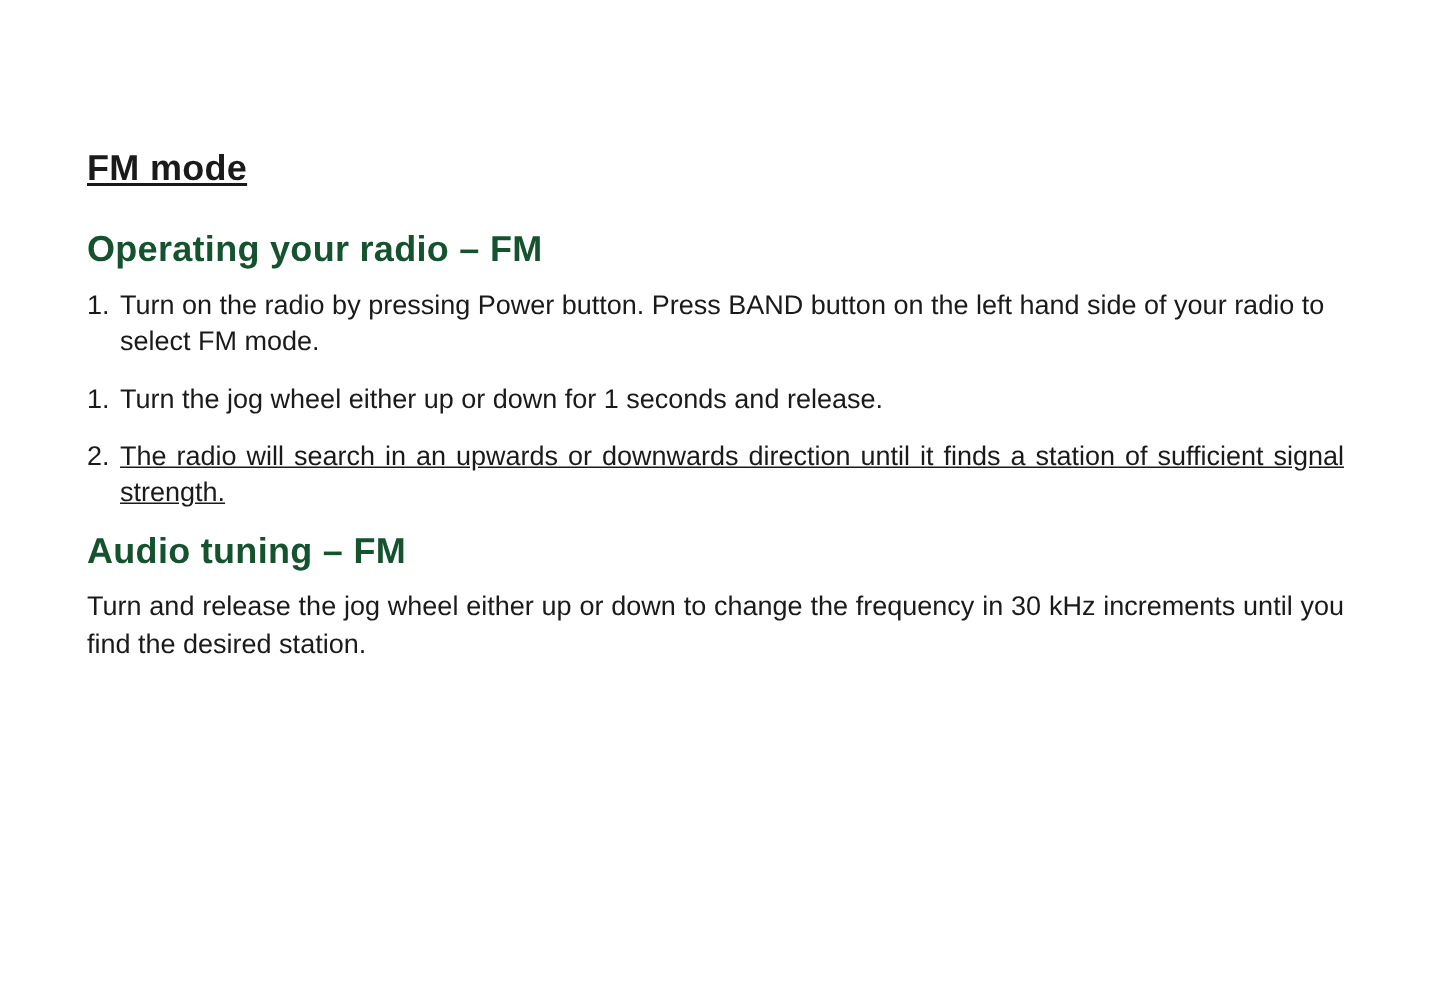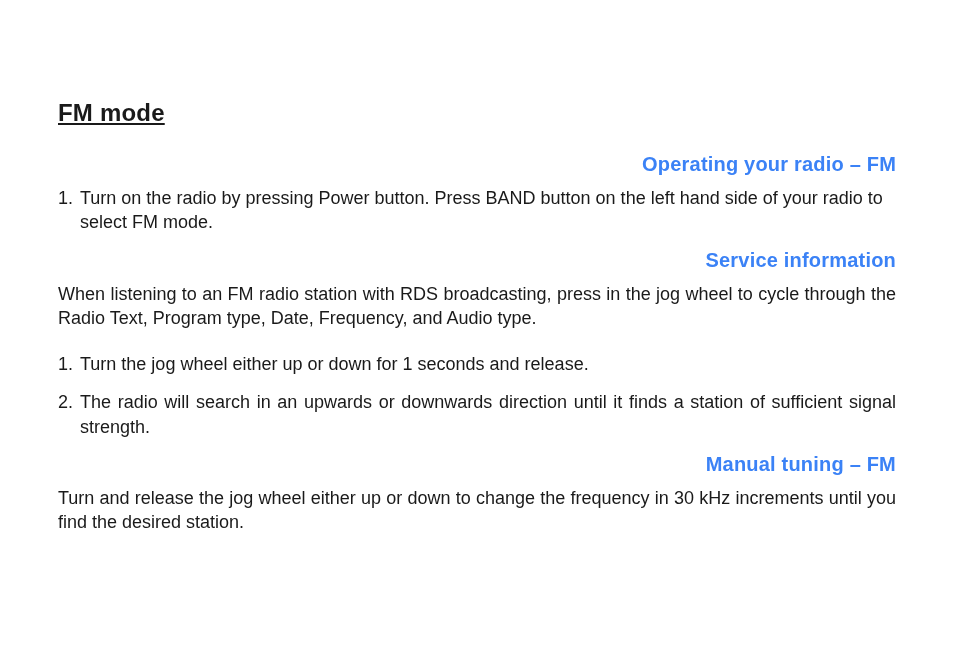--- a/index.html
+++ b/index.html
@@ -27,12 +27,11 @@
     letter-spacing: 0.2px;
   }
   .subhead {
-    font-size: 20px;
+    font-size: 24px;
     font-weight: bold;
-    color: #3b82f6;
+    color: #14532d;
     margin: 0 0 10px 0;
     letter-spacing: 0.2px;
-    text-align: right;
   }
   .para {
     font-size: 18px;

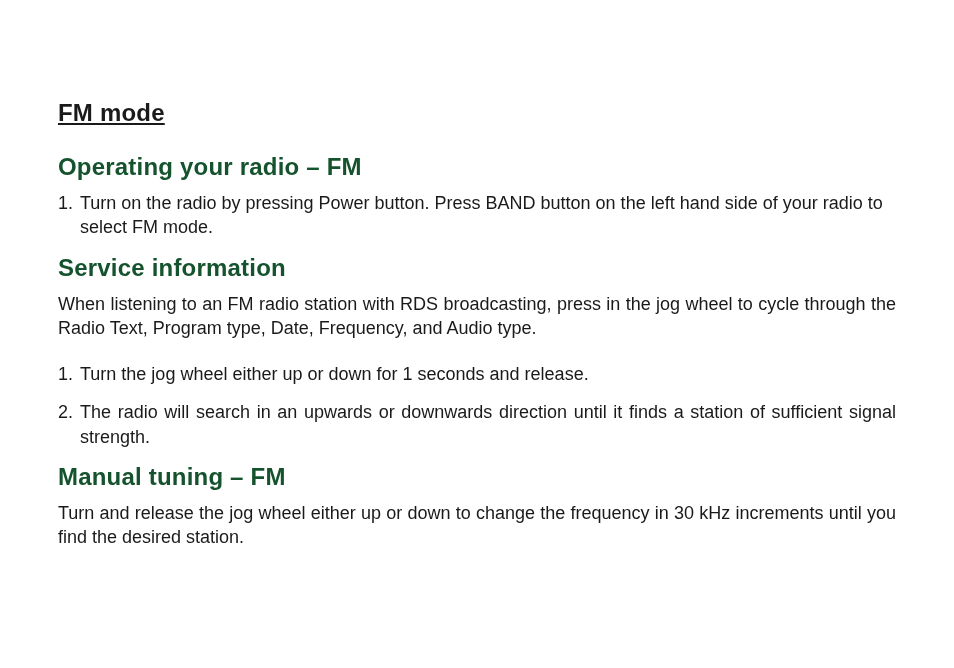--- a/index.html
+++ b/index.html
@@ -85,10 +85,6 @@
     </div>
   </div>
 
-  <div class="section">
-    <div class="subhead">Service information</div>
-    <div class="para justify">When listening to an FM radio station with RDS broadcasting, press in the jog wheel to cycle through the Radio Text, Program type, Date, Frequency, and Audio type.</div>
-  </div>
 
   <div class="section">
     <div class="list-item">

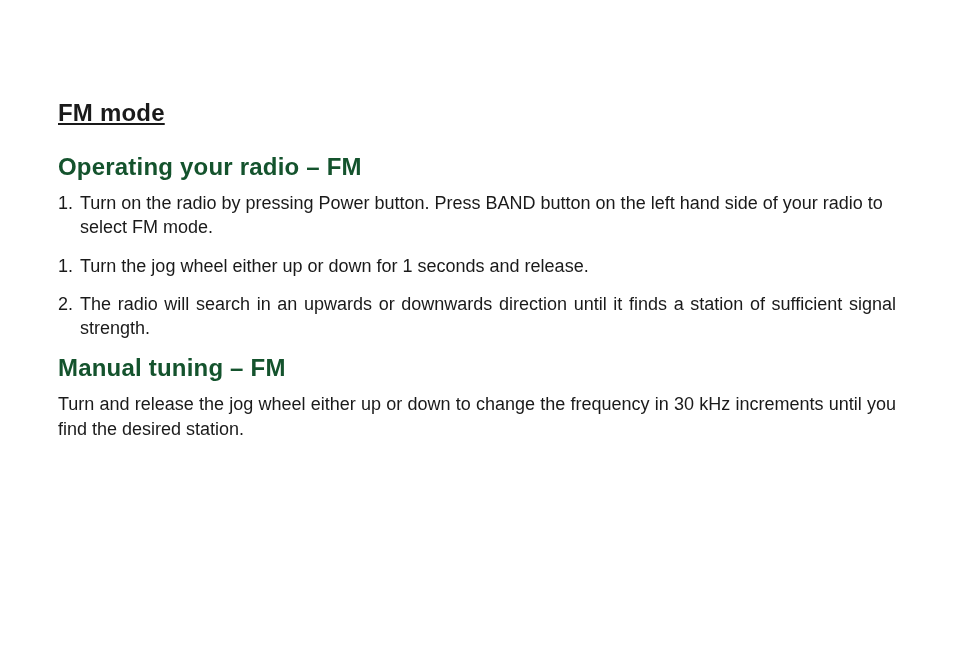--- a/index.html
+++ b/index.html
@@ -58,6 +58,7 @@
   .list-item.justify .txt {
     text-align: justify;
     text-justify: inter-word;
+    text-decoration: underline;
   }
   .section {
     margin-bottom: 10px;

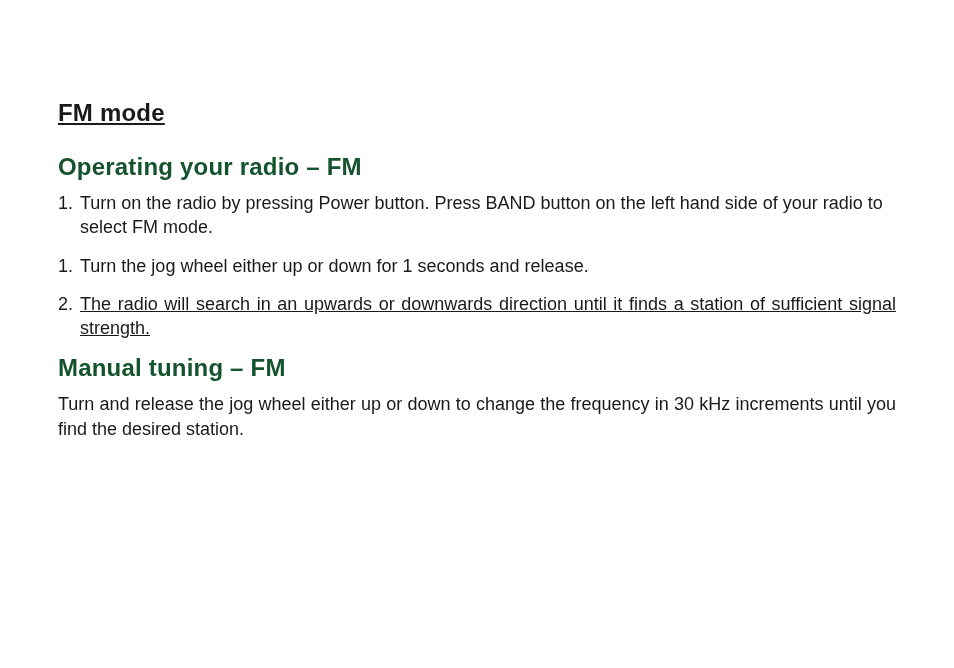--- a/index.html
+++ b/index.html
@@ -99,7 +99,7 @@
   </div>
 
   <div class="section">
-    <div class="subhead">Manual tuning – FM</div>
+    <div class="subhead">Audio tuning – FM</div>
     <div class="para justify">Turn and release the jog wheel either up or down to change the frequency in 30 kHz increments until you find the desired station.</div>
   </div>
 

